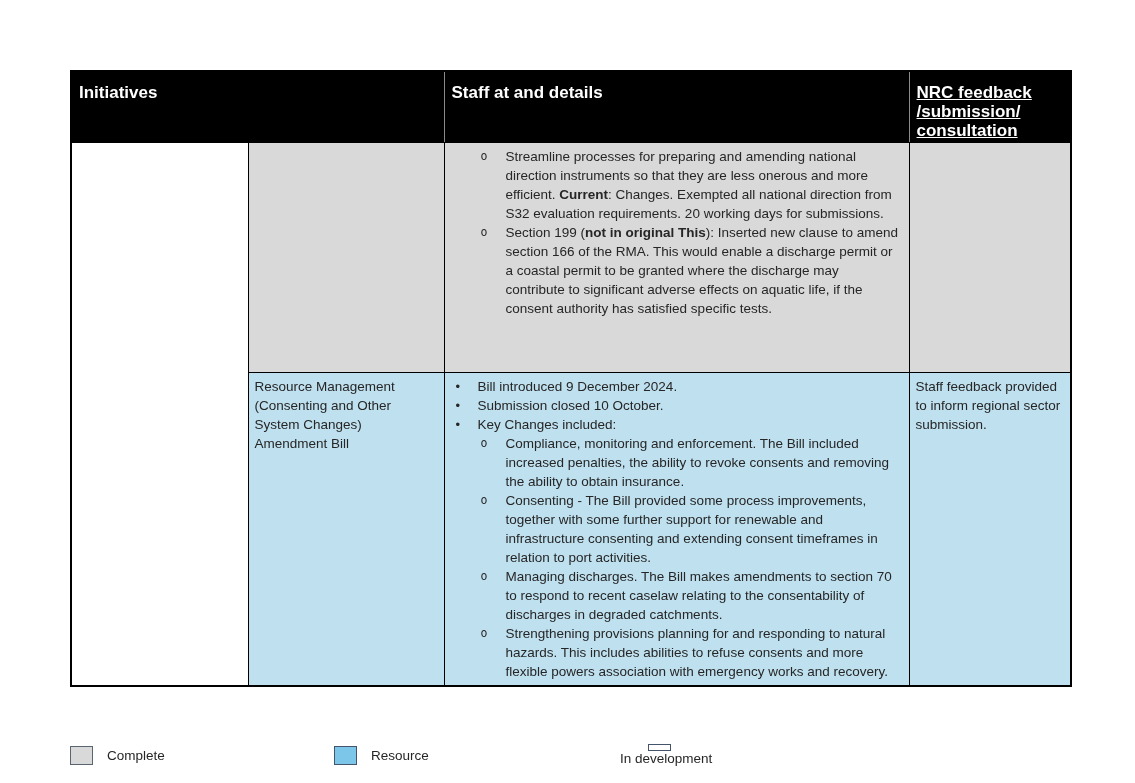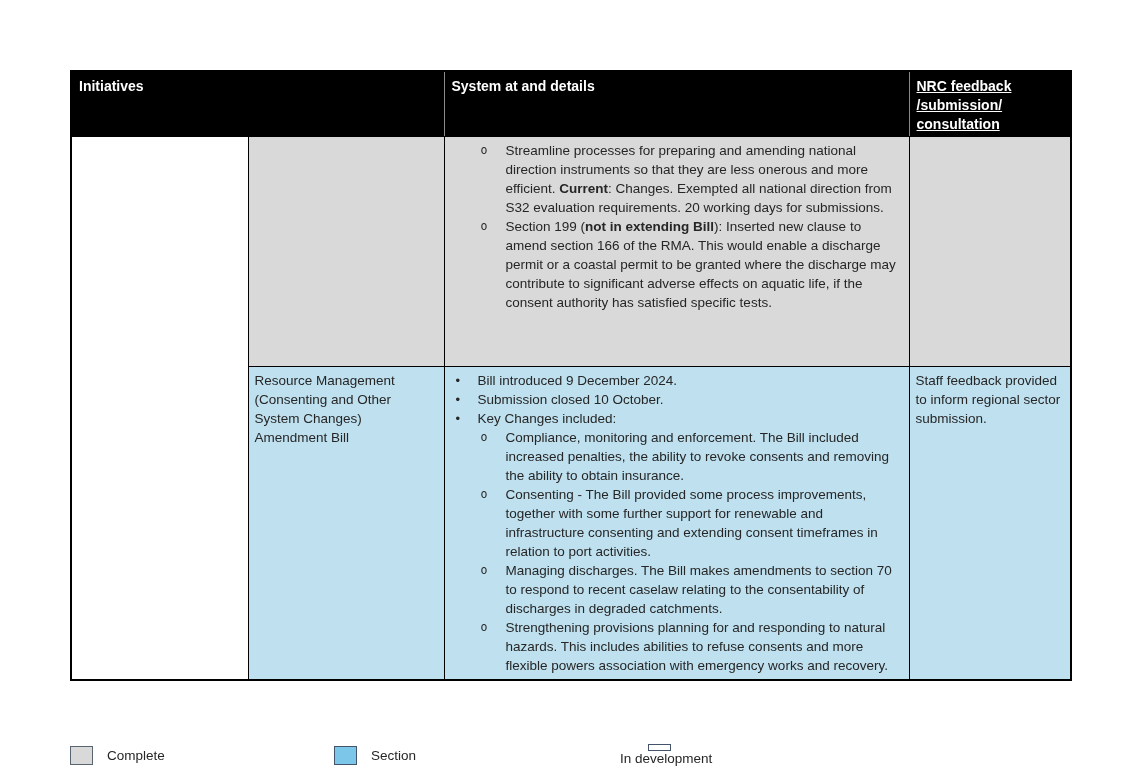--- a/index.html
+++ b/index.html
@@ -34,12 +34,12 @@
   .status-table thead th {
     background: var(--header-bg, #000);
     color: var(--header-text, #fff);
-    font-size: 14px;
+    font-size: 17px;
     line-height: 19px;
     font-weight: bold;
     text-align: left;
     vertical-align: top;
-    padding: 5px 8px 2px 7px;
+    padding: 11px 8px 2px 7px;
     border-left-color: #8a8a8a;
     border-right-color: #8a8a8a;
     border-bottom-color: var(--table-border, #000);

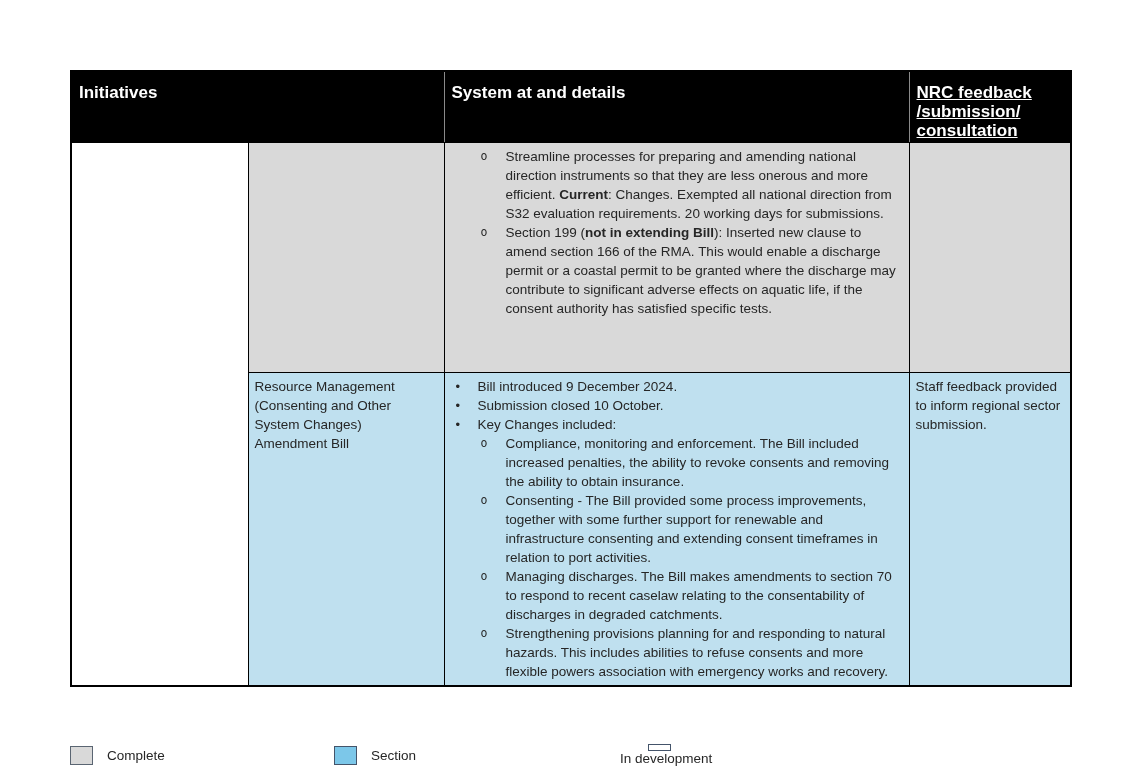--- a/index.html
+++ b/index.html
@@ -134,7 +134,7 @@
     <thead>
       <tr>
         <th colspan="2">Initiatives</th>
-        <th>System at and details</th>
+        <th>Staff at and details</th>
         <th class="feedback-h">NRC feedback
 /submission/
 consultation</th>

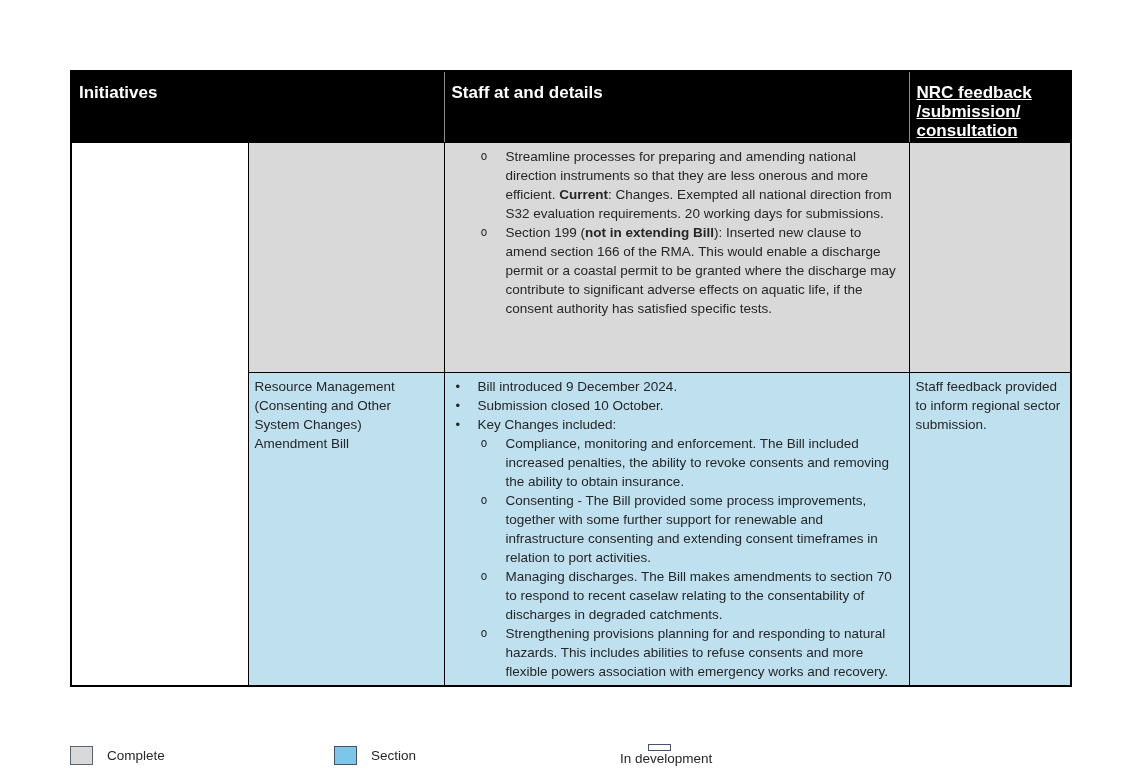--- a/index.html
+++ b/index.html
@@ -151,7 +151,7 @@
             </div>
             <div class="bullet b2">
               <span class="marker">o</span>
-              <span class="btext"><span>Section 199 (</span><strong>not in extending Bill</strong><span>): Inserted new clause to amend section 166 of the RMA. This would enable a discharge permit or a coastal permit to be granted where the discharge may contribute to significant adverse effects on aquatic life, if the consent authority has satisfied specific tests.</span></span>
+              <span class="btext"><span>Section 199 (</span><strong>not in original This</strong><span>): Inserted new clause to amend section 166 of the RMA. This would enable a discharge permit or a coastal permit to be granted where the discharge may contribute to significant adverse effects on aquatic life, if the consent authority has satisfied specific tests.</span></span>
             </div>
           </td>
         <td></td>

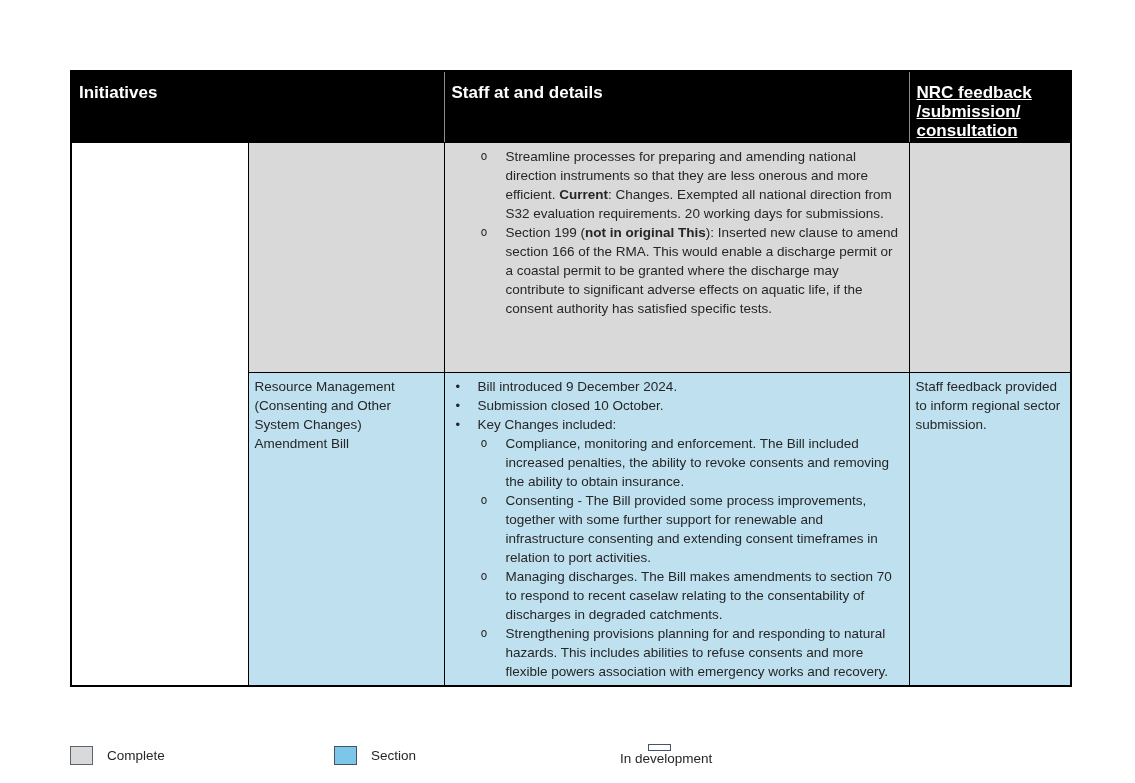--- a/index.html
+++ b/index.html
@@ -200,7 +200,7 @@
     </div>
     <div class="legend-item li-current">
       <span class="swatch sw-current"></span>
-      <span class="legend-label">Section</span>
+      <span class="legend-label">Resource</span>
     </div>
     <div class="legend-item li-indev">
       <span class="swatch sw-indev"></span>

